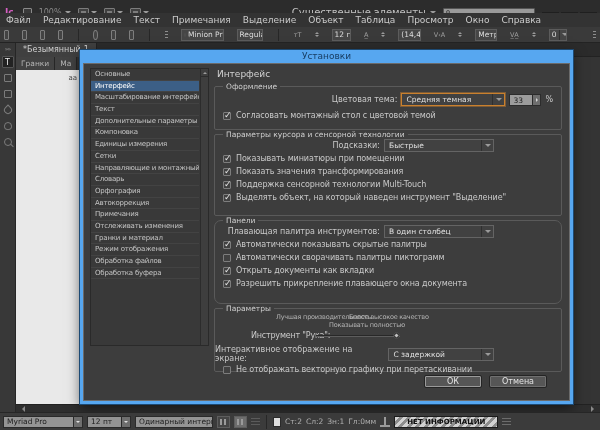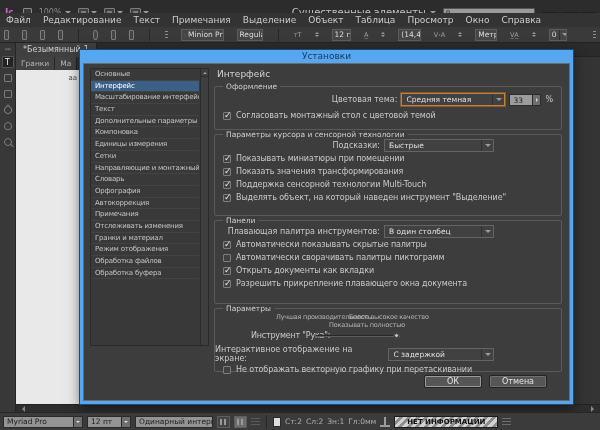--- a/index.html
+++ b/index.html
@@ -382,7 +382,7 @@
         </div>
       </div>
 
-      <div class="grp" style="top:156px;height:84px;">
+      <div class="grp" style="top:156px;height:84px;border-radius:7px;">
         <span class="legend">Панели</span>
         <div class="row rt2" style="margin-top:4px;">
           <span>Плавающая палитра инструментов:</span>

